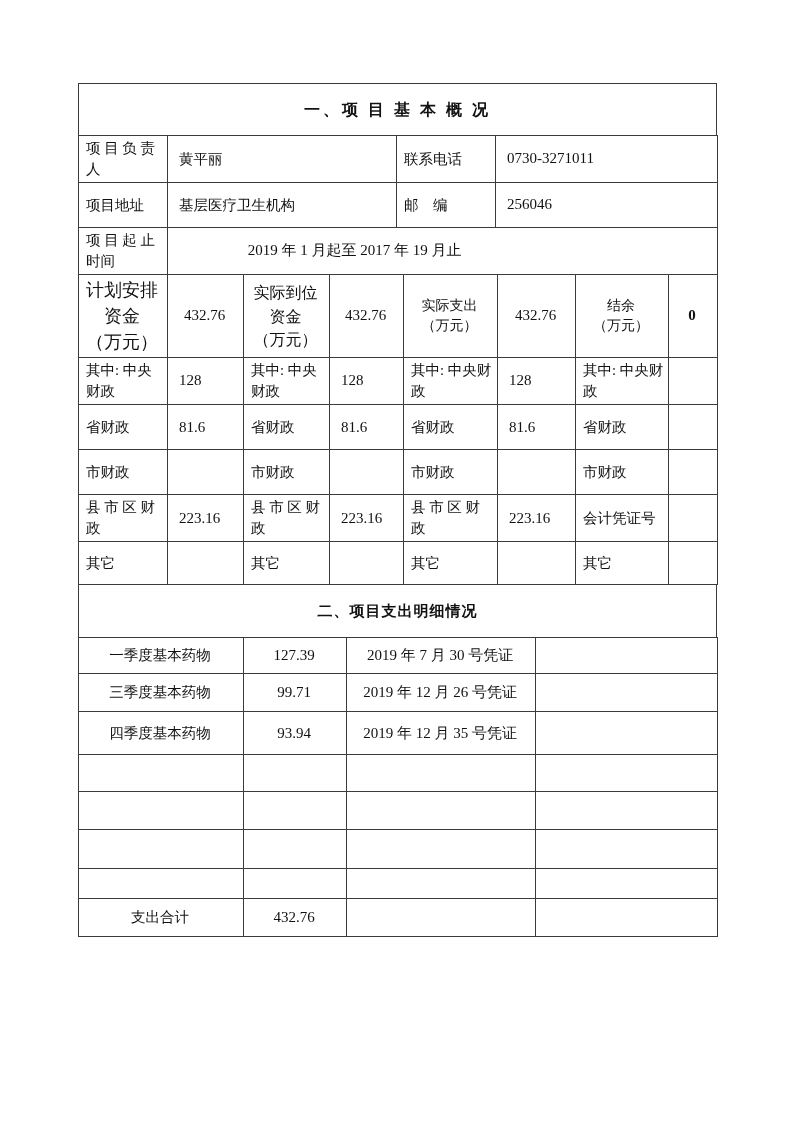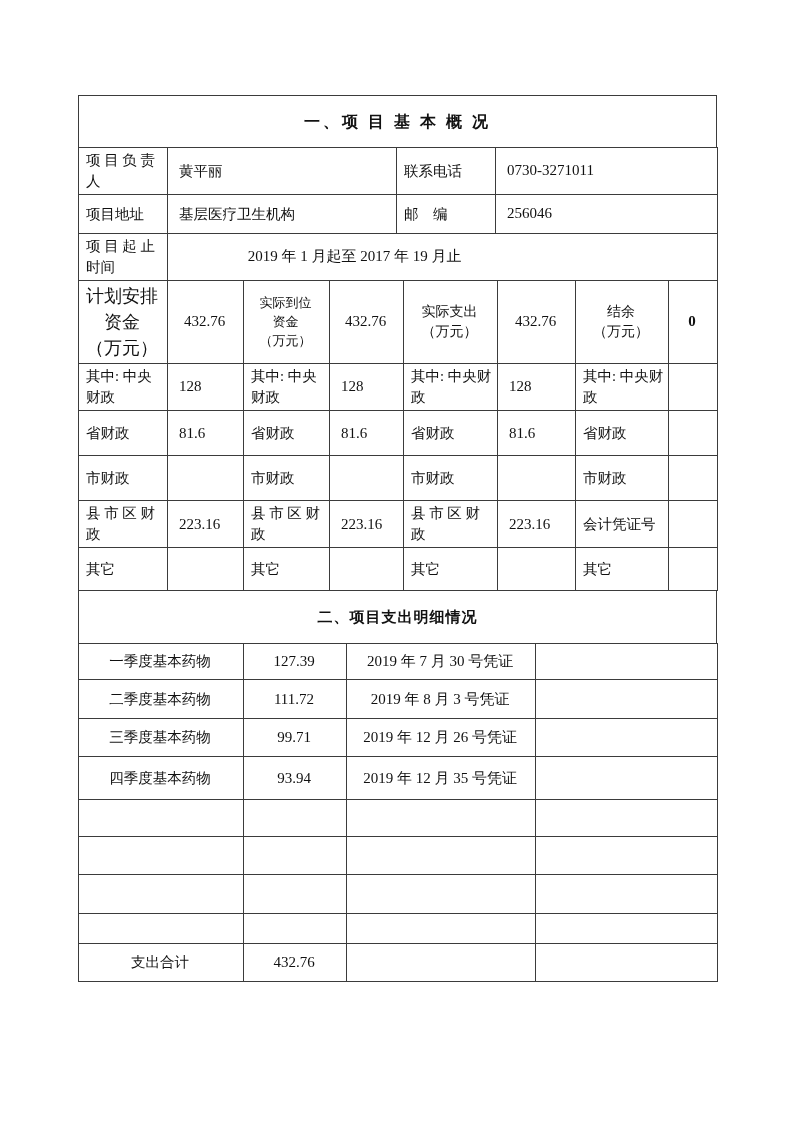--- a/index.html
+++ b/index.html
@@ -7,7 +7,7 @@
     position:relative;width:793px;height:1122px;background:#ffffff;overflow:hidden;
     font-family:"Liberation Serif","DejaVu Serif",serif;color:#111;
   }
-  .sheet{position:absolute;left:78px;top:96px;width:639px;}
+  .sheet{position:absolute;left:78px;top:84px;width:639px;}
   table{border-collapse:collapse;table-layout:fixed;width:639px;margin-top:-1px;}
   td{border:1px solid #3b3b3b;vertical-align:middle;font-size:14.5px;line-height:1.45;
      white-space:pre-line;overflow:hidden;padding:2px 4px;}

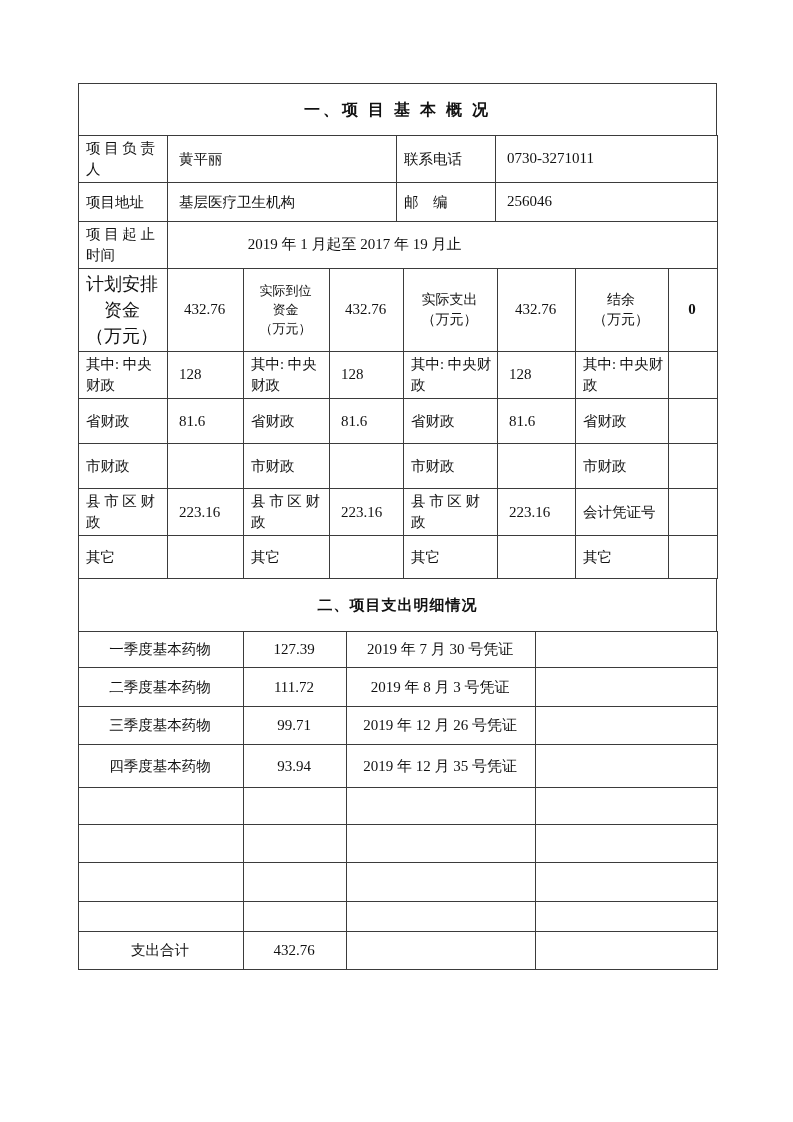--- a/index.html
+++ b/index.html
@@ -50,7 +50,7 @@
         <td class="lbl">联系电话</td>
         <td class="val num">0730-3271011</td>
       </tr>
-      <tr style="height:39px;">
+      <tr style="height:45px;">
         <td class="lbl">项目地址</td>
         <td class="val">基层医疗卫生机构</td>
         <td class="lbl">邮　编</td>

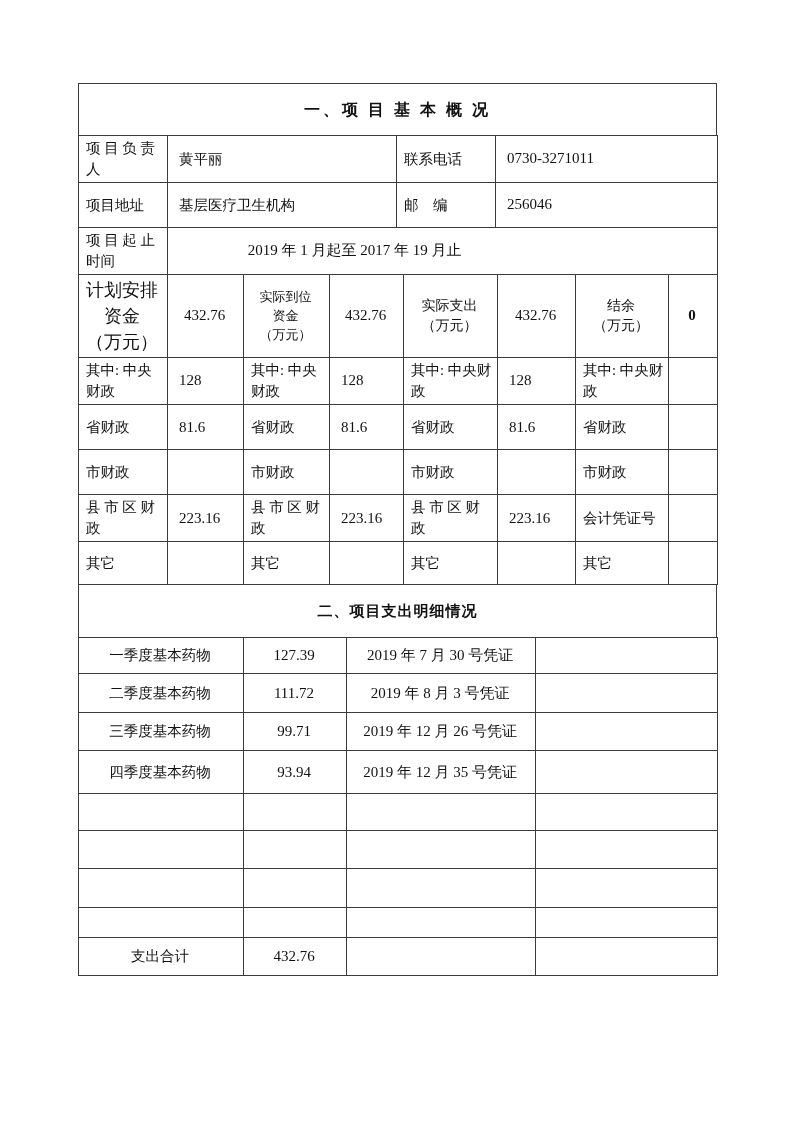--- a/index.html
+++ b/index.html
@@ -90,7 +90,7 @@
 资金
 （万元）</td>
         <td class="center num">432.76</td>
-        <td class="center" style="font-size:13px">实际到位
+        <td class="center" style="font-size:16px">实际到位
 资金
 （万元）</td>
         <td class="center num">432.76</td>

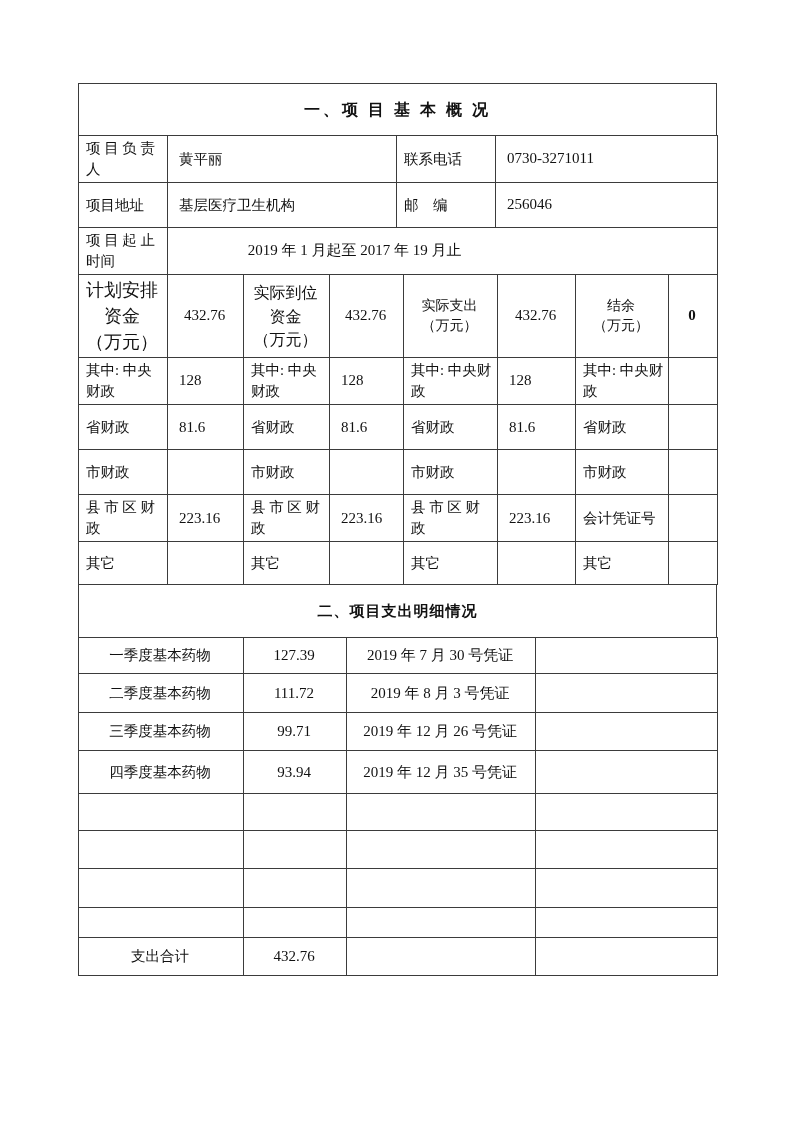--- a/index.html
+++ b/index.html
@@ -183,12 +183,6 @@
         <td class="center num">2019 年 7 月 30 号凭证</td>
         <td class="center"></td>
       </tr>
-      <tr style="height:39px;">
-        <td class="center">二季度基本药物</td>
-        <td class="center num">111.72</td>
-        <td class="center num">2019 年 8 月 3 号凭证</td>
-        <td class="center"></td>
-      </tr>
       <tr style="height:38px;">
         <td class="center">三季度基本药物</td>
         <td class="center num">99.71</td>

